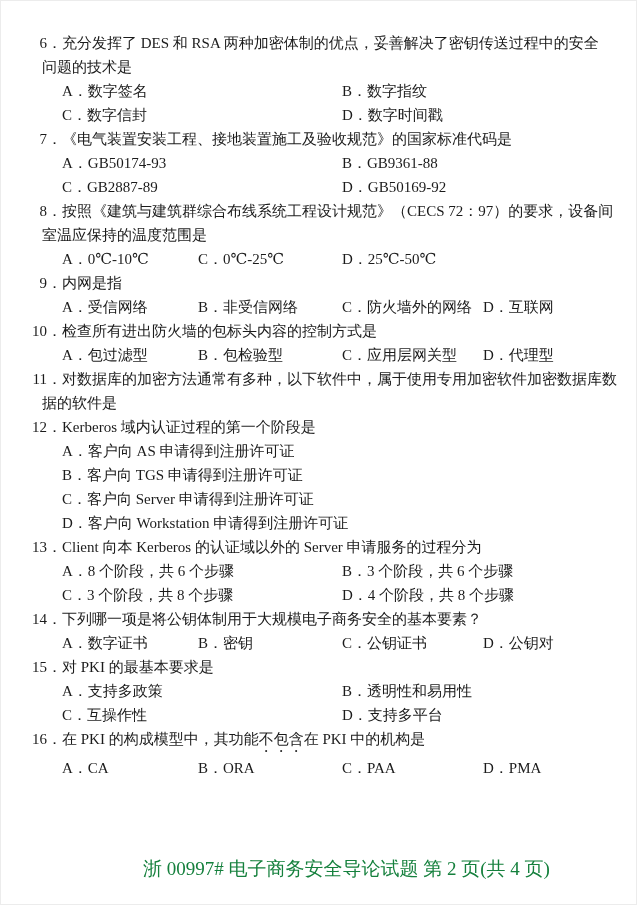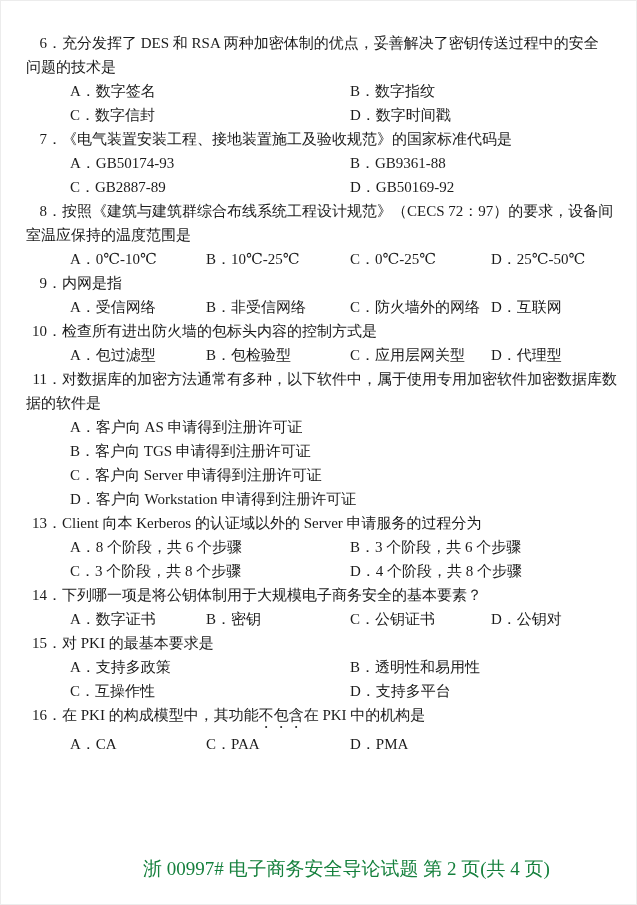--- a/index.html
+++ b/index.html
@@ -43,7 +43,7 @@
     white-space: nowrap;
   }
   .q-line.cont {
-    padding-left: 26px;
+    padding-left: 42px;
     white-space: nowrap;
   }
   .opts { padding-left: 62px; }

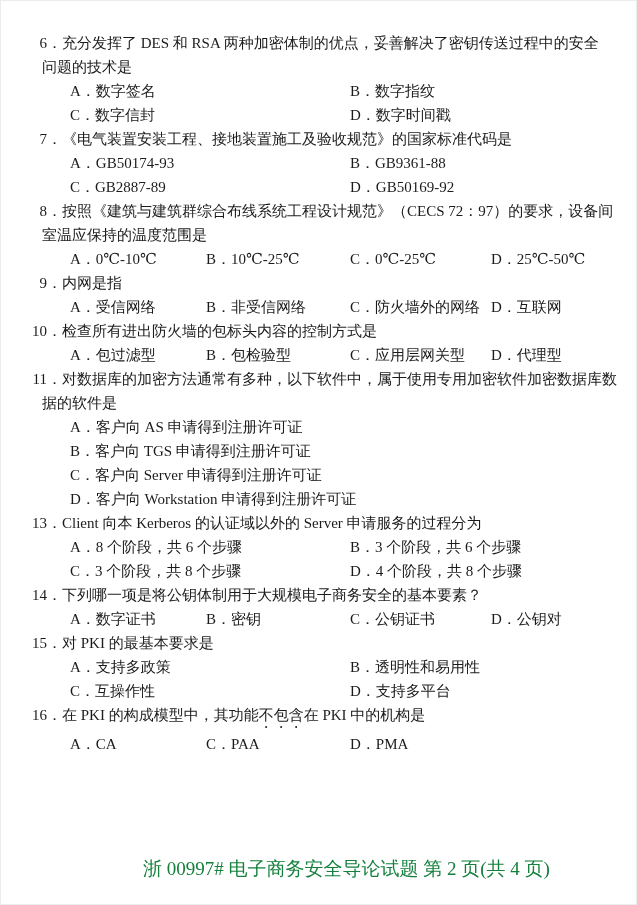--- a/index.html
+++ b/index.html
@@ -56,7 +56,7 @@
     grid-template-columns: 136px 144px 141px 1fr;
   }
   .opts.list1 .opt { display: block; }
-  .opt { white-space: nowrap; margin-left: 8px; }
+  .opt { white-space: nowrap; }
   .opt-label { white-space: pre; }
   .emph {
     -webkit-text-emphasis: filled dot;

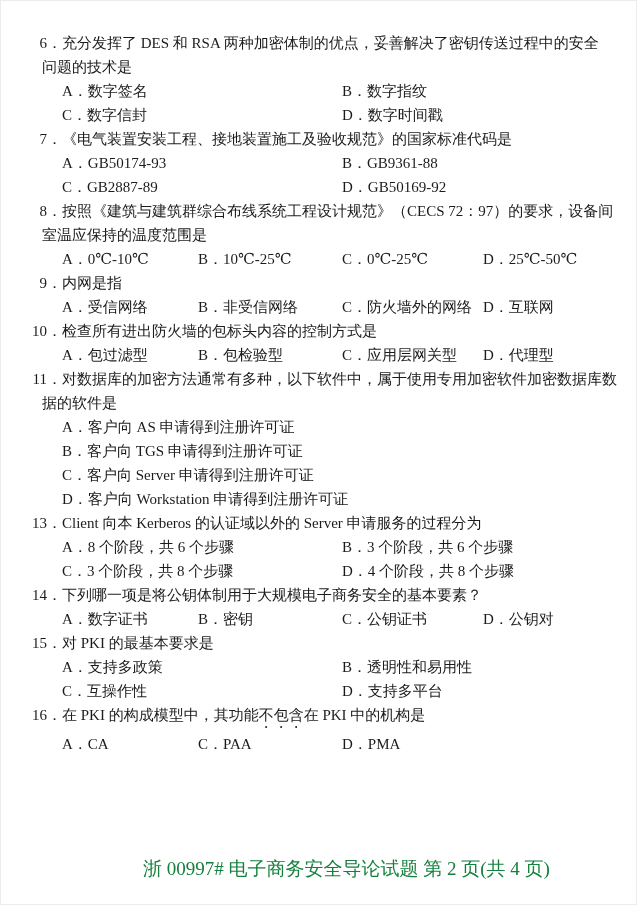--- a/index.html
+++ b/index.html
@@ -118,7 +118,6 @@
     <div class="q-line cont">室温应保持的温度范围是</div>
         <div class="opts grid4">
           <div class="opt"><span class="opt-label">A．</span><span class="opt-text">0℃-10℃</span></div>
-          <div class="opt"><span class="opt-label">B．</span><span class="opt-text">10℃-25℃</span></div>
           <div class="opt"><span class="opt-label">C．</span><span class="opt-text">0℃-25℃</span></div>
           <div class="opt"><span class="opt-label">D．</span><span class="opt-text">25℃-50℃</span></div>
         </div>

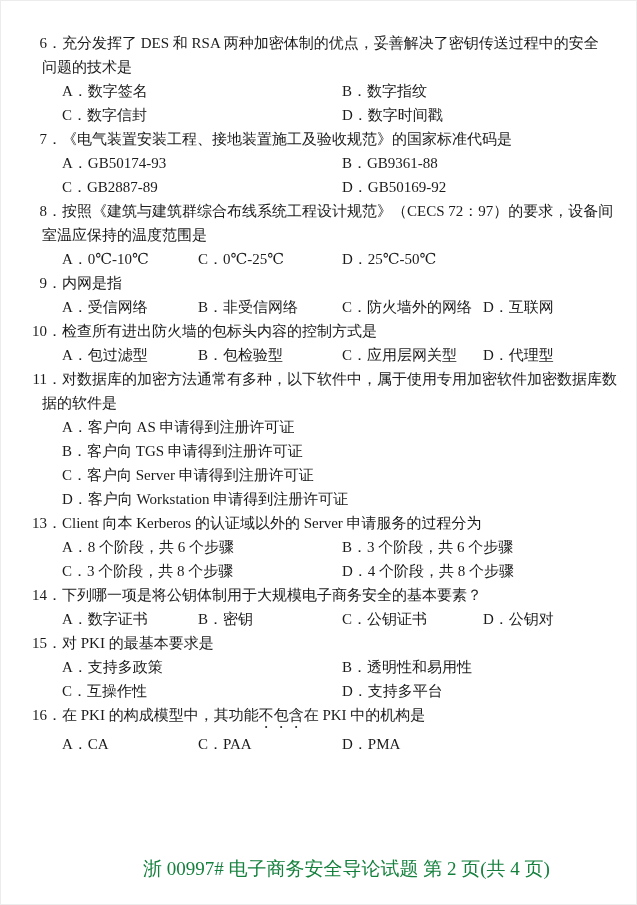--- a/index.html
+++ b/index.html
@@ -158,6 +158,10 @@
   </div>
 
   <div class="question">
+    <div class="q-line q-first">
+      <span class="q-num">12．</span>
+      <span class="q-text">Kerberos 域内认证过程的第一个阶段是</span>
+    </div>
     <div class="opts list1">
           <div class="opt"><span class="opt-label">A．</span><span class="opt-text">客户向 AS 申请得到注册许可证</span></div>
           <div class="opt"><span class="opt-label">B．</span><span class="opt-text">客户向 TGS 申请得到注册许可证</span></div>

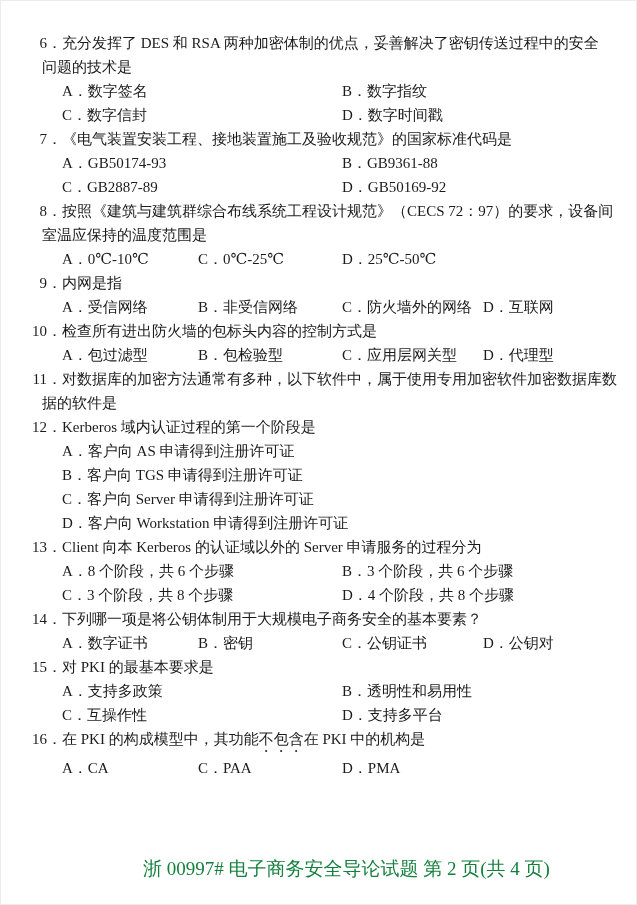--- a/index.html
+++ b/index.html
@@ -216,6 +216,7 @@
     </div>
     <div class="opts grid4">
           <div class="opt"><span class="opt-label">A．</span><span class="opt-text">CA</span></div>
+          <div class="opt"><span class="opt-label">B．</span><span class="opt-text">ORA</span></div>
           <div class="opt"><span class="opt-label">C．</span><span class="opt-text">PAA</span></div>
           <div class="opt"><span class="opt-label">D．</span><span class="opt-text">PMA</span></div>
         </div>

